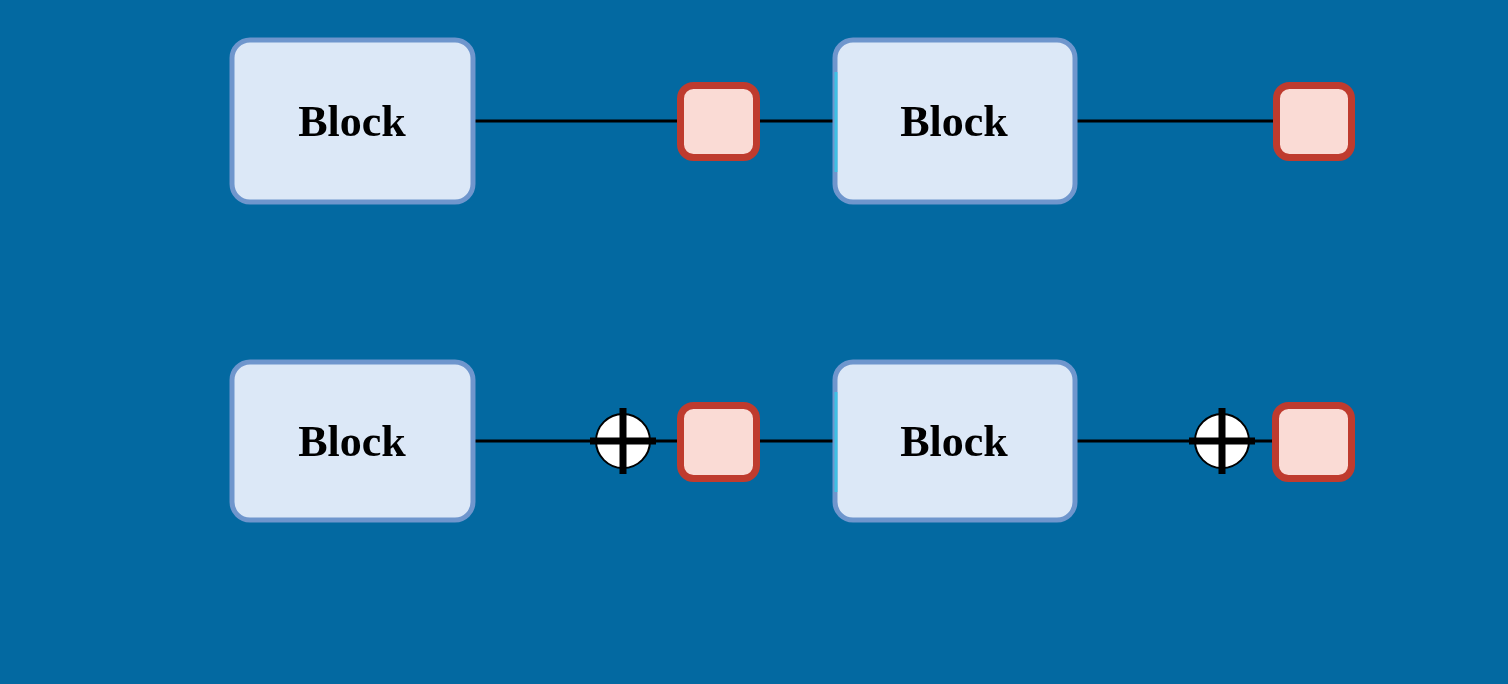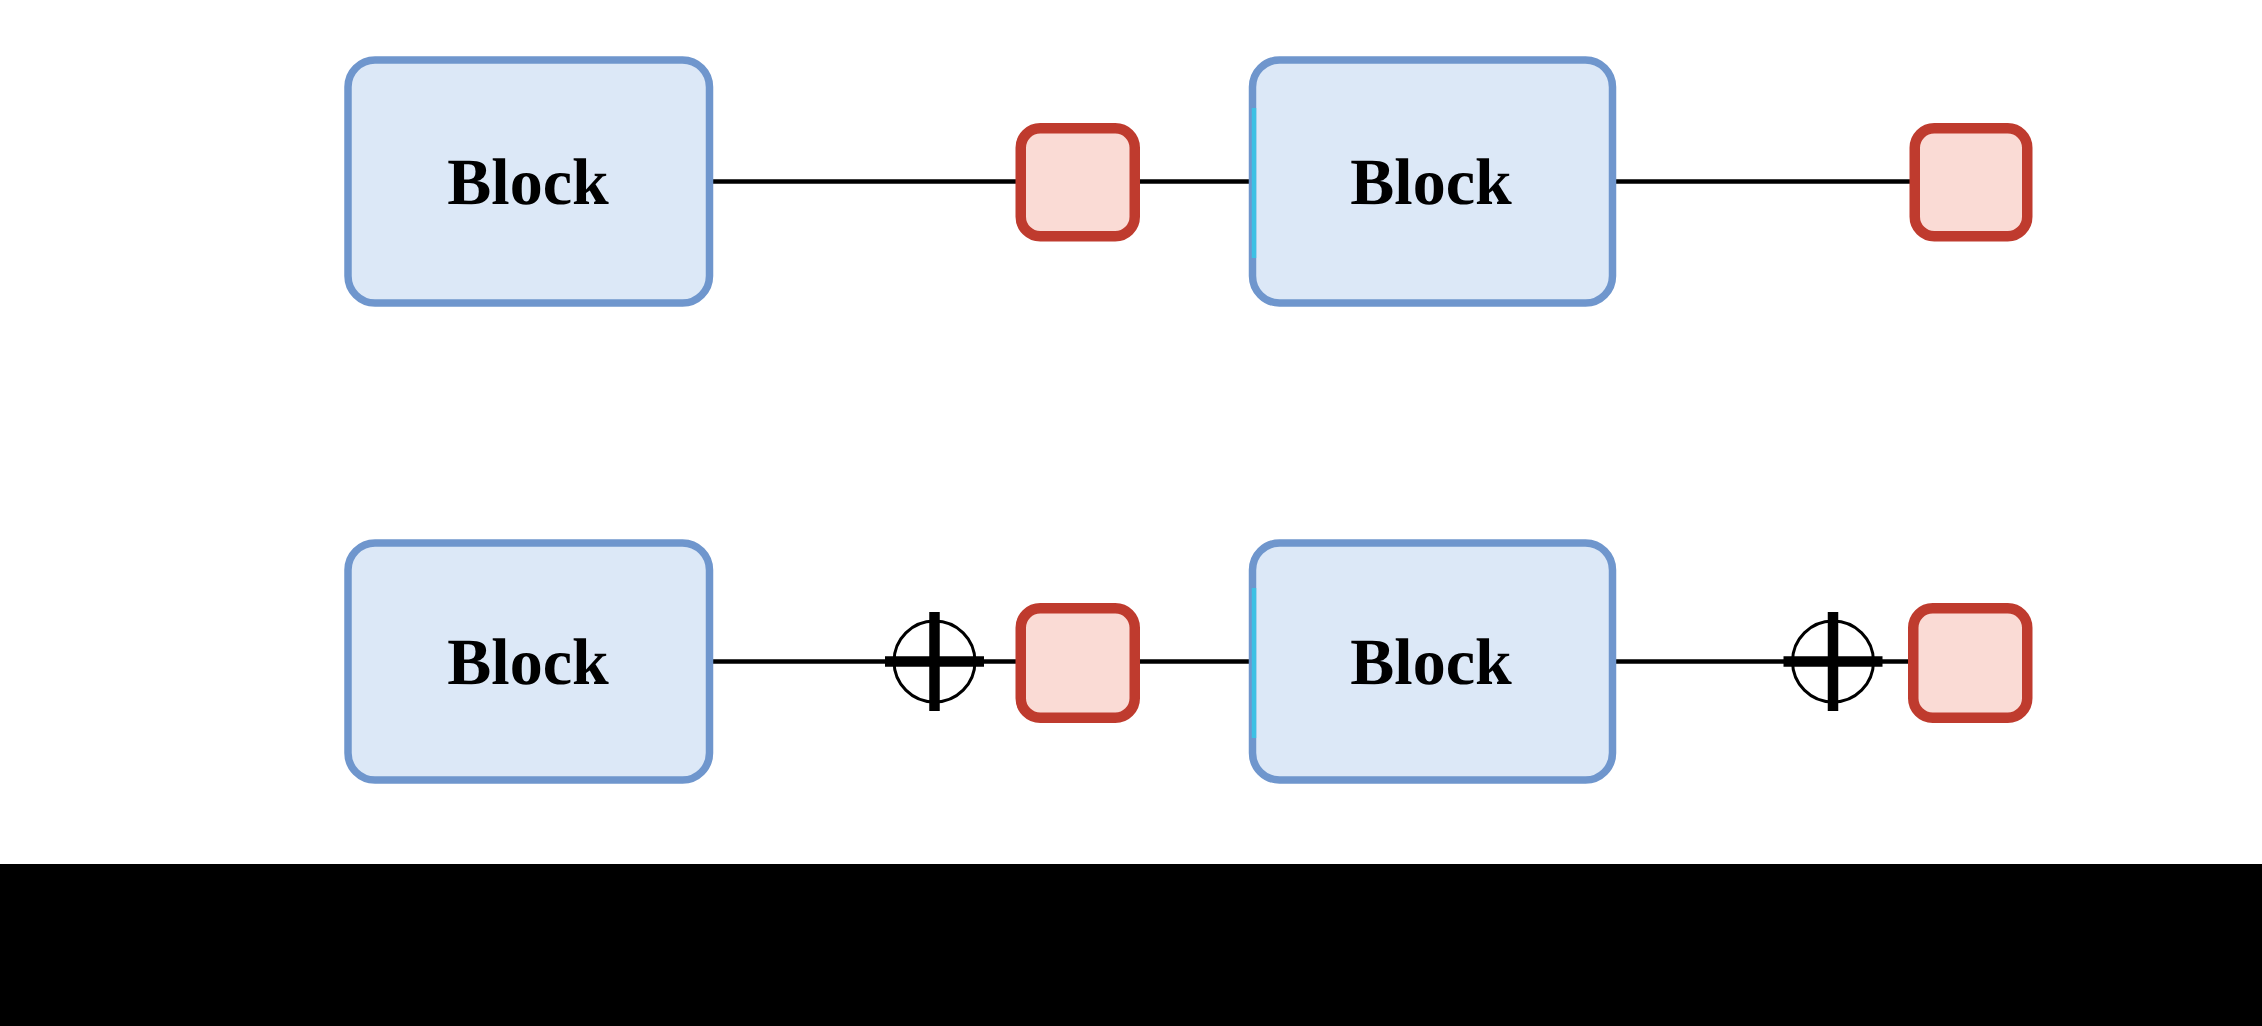--- a/index.html
+++ b/index.html
@@ -16,8 +16,8 @@
   #canvas {
     position: relative;
     width: 1508px;
-    height: 576px;
-    background: #ffffff;
+    height: 684px;
+    background: #0369a1;
   }
   svg#diagram {
     position: absolute;

